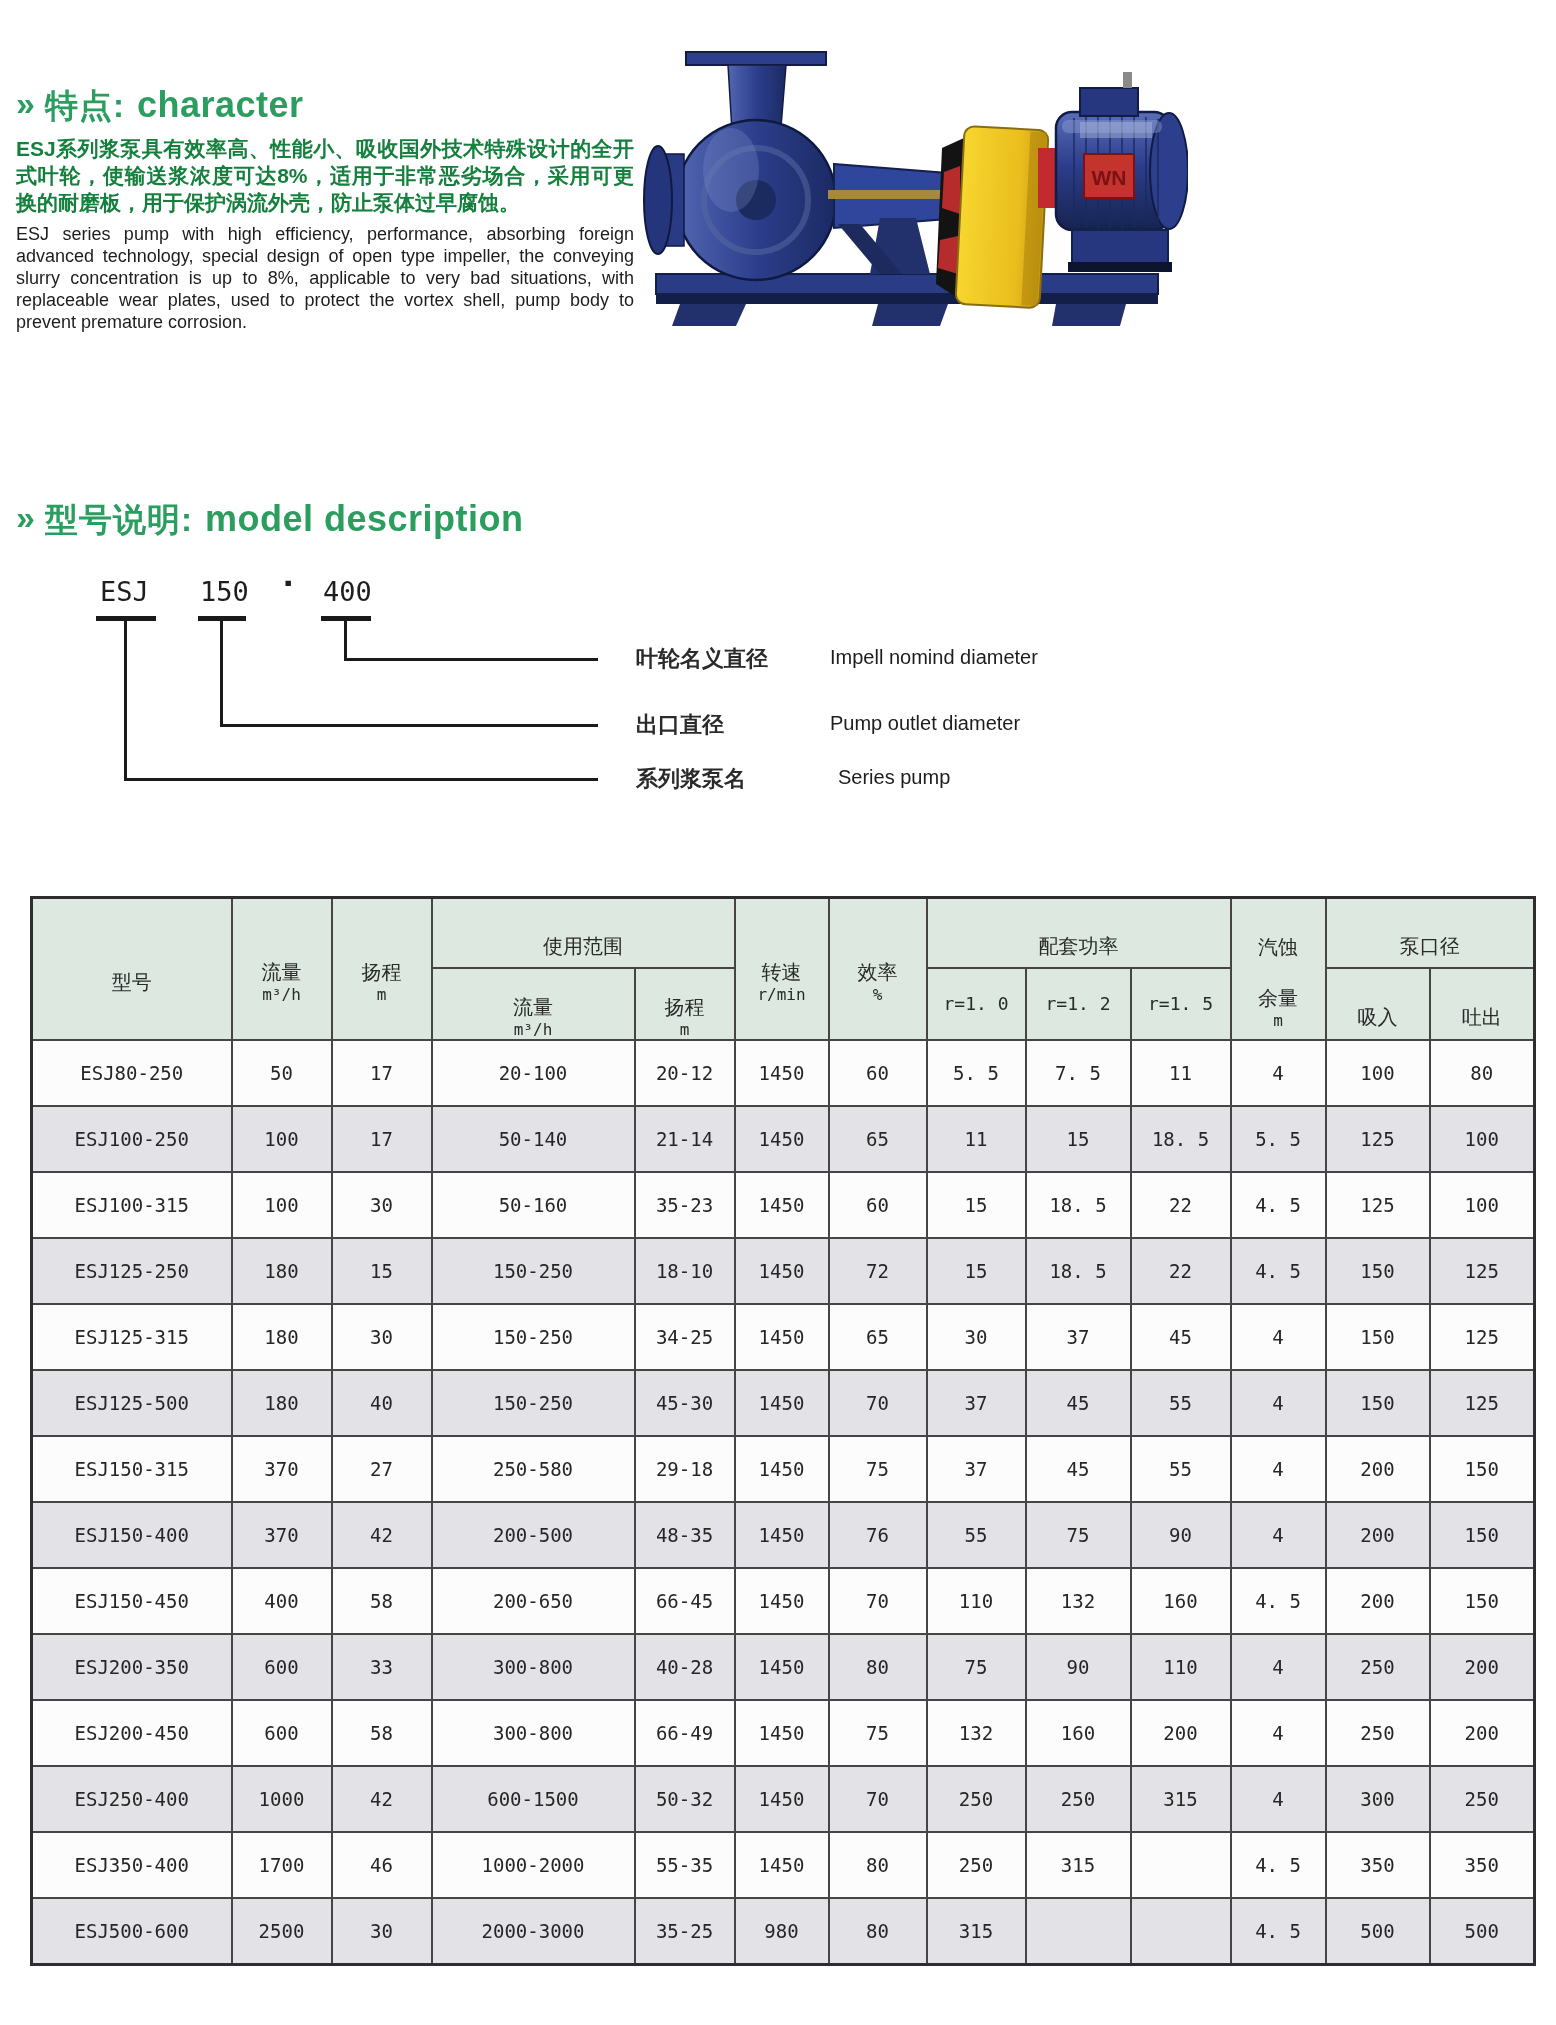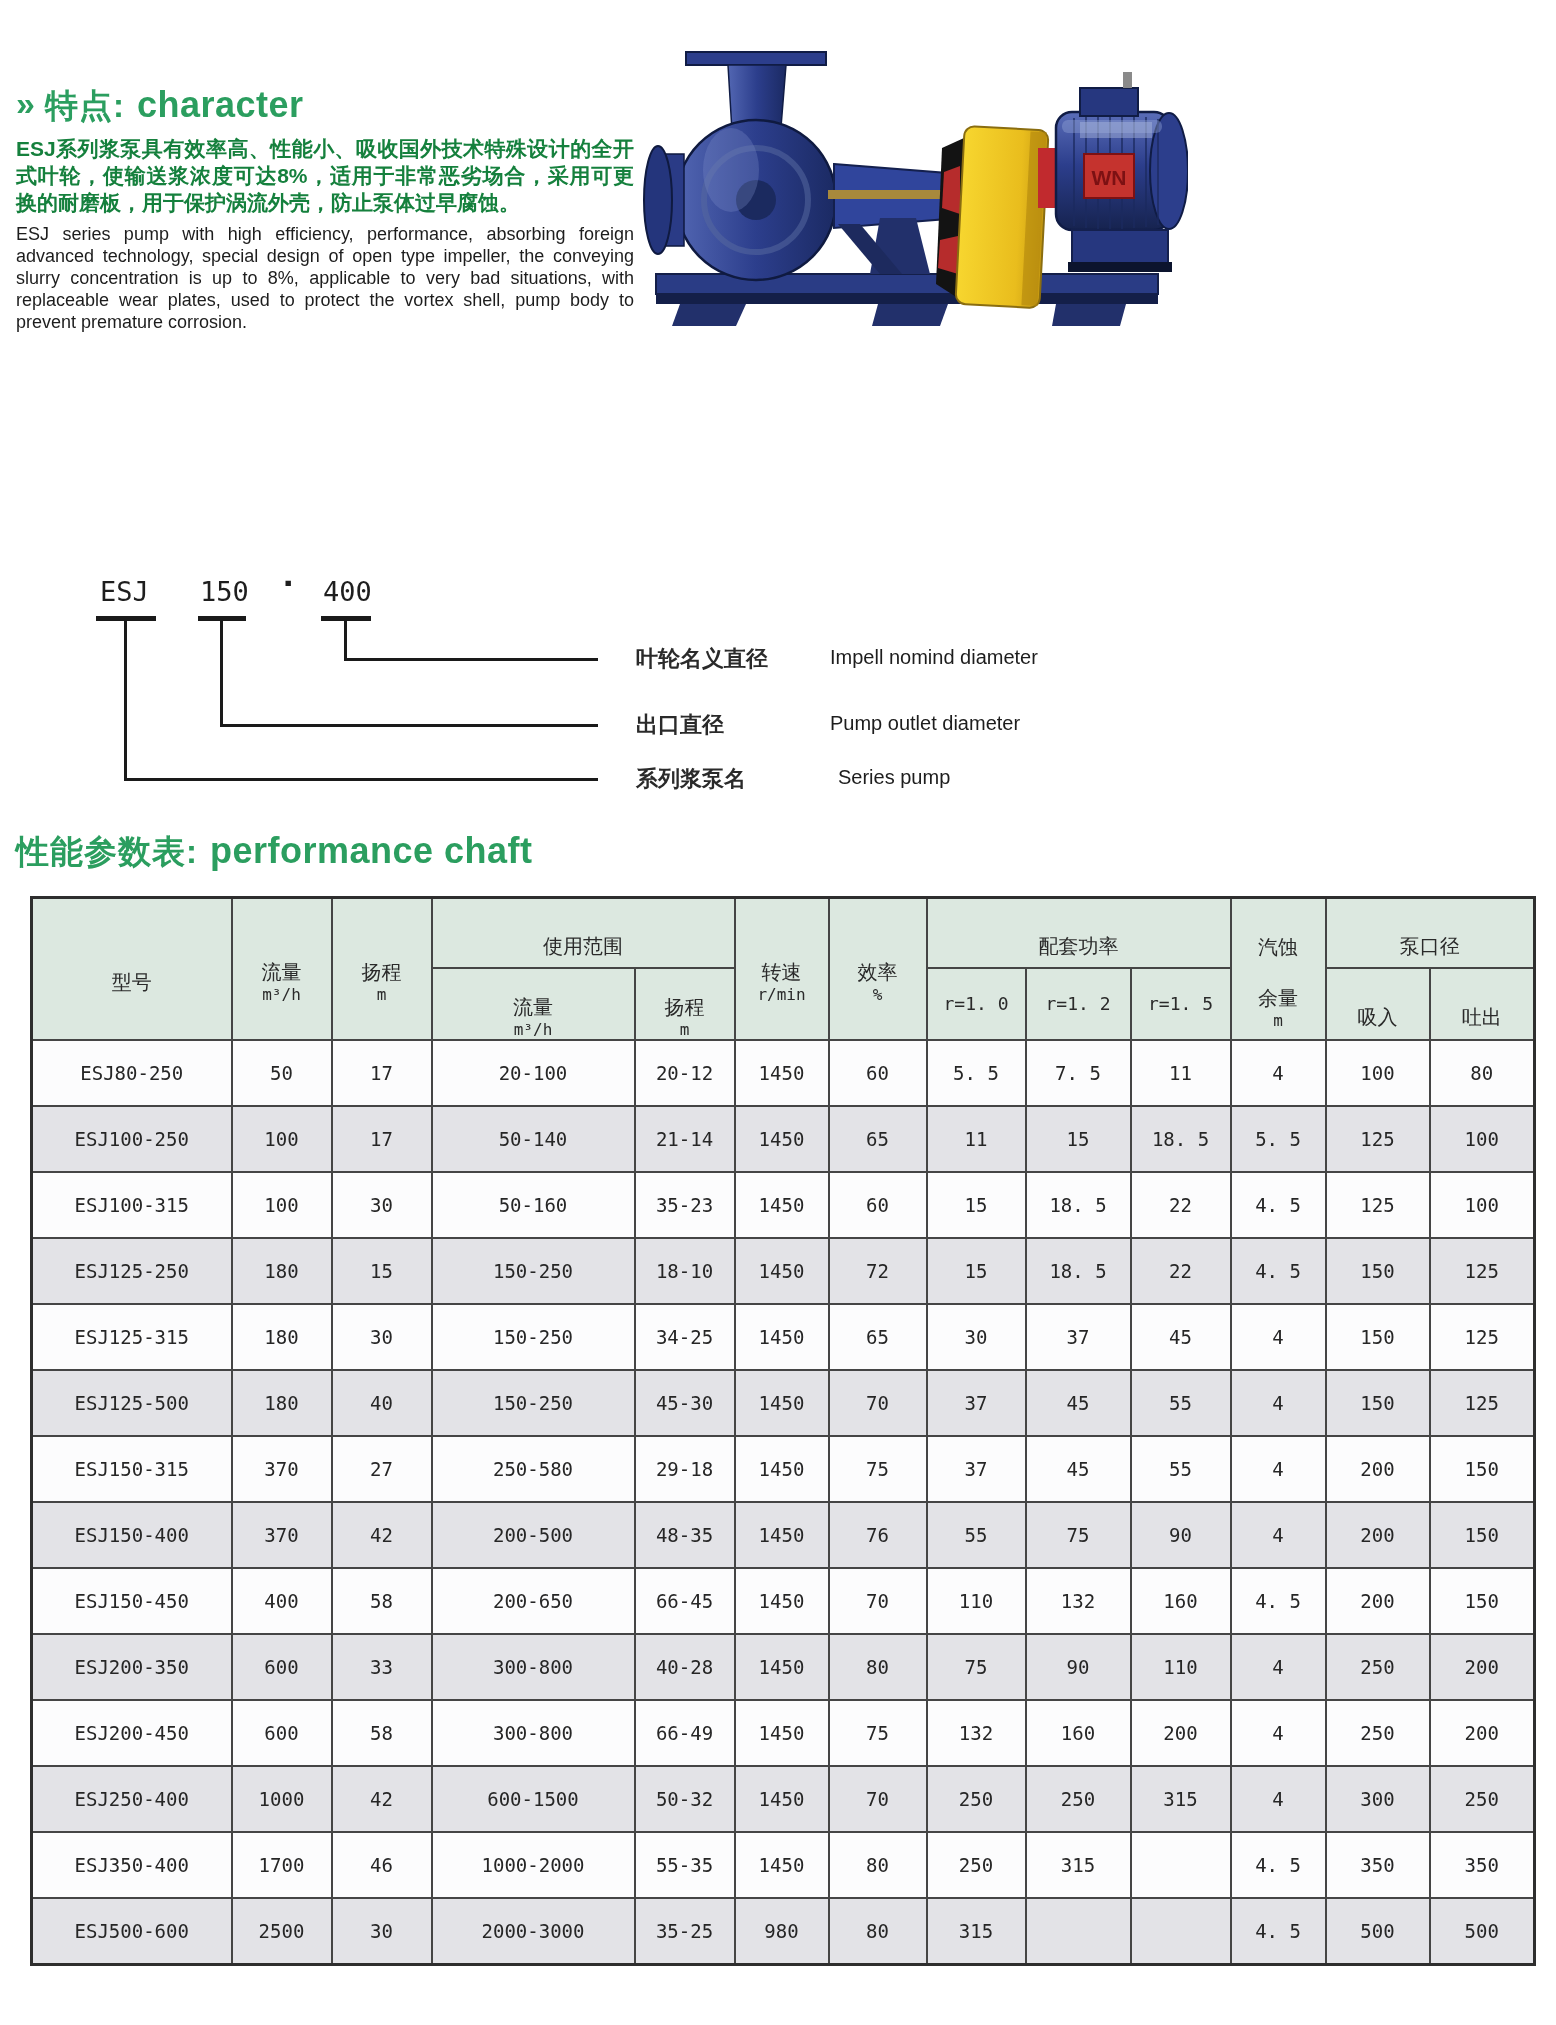--- a/index.html
+++ b/index.html
@@ -130,6 +130,9 @@
     <rect x="440" y="240" width="104" height="10" fill="#0c142e"></rect>
   </svg>
 
+  <div class="h1" style="top:498px;">
+    <span class="chev">»</span><span class="h-zh">型号说明:</span><span class="h-en">model description</span>
+  </div>
 
   <div class="code" style="left:100px;">ESJ</div>
   <div class="code" style="left:200px;">150</div>

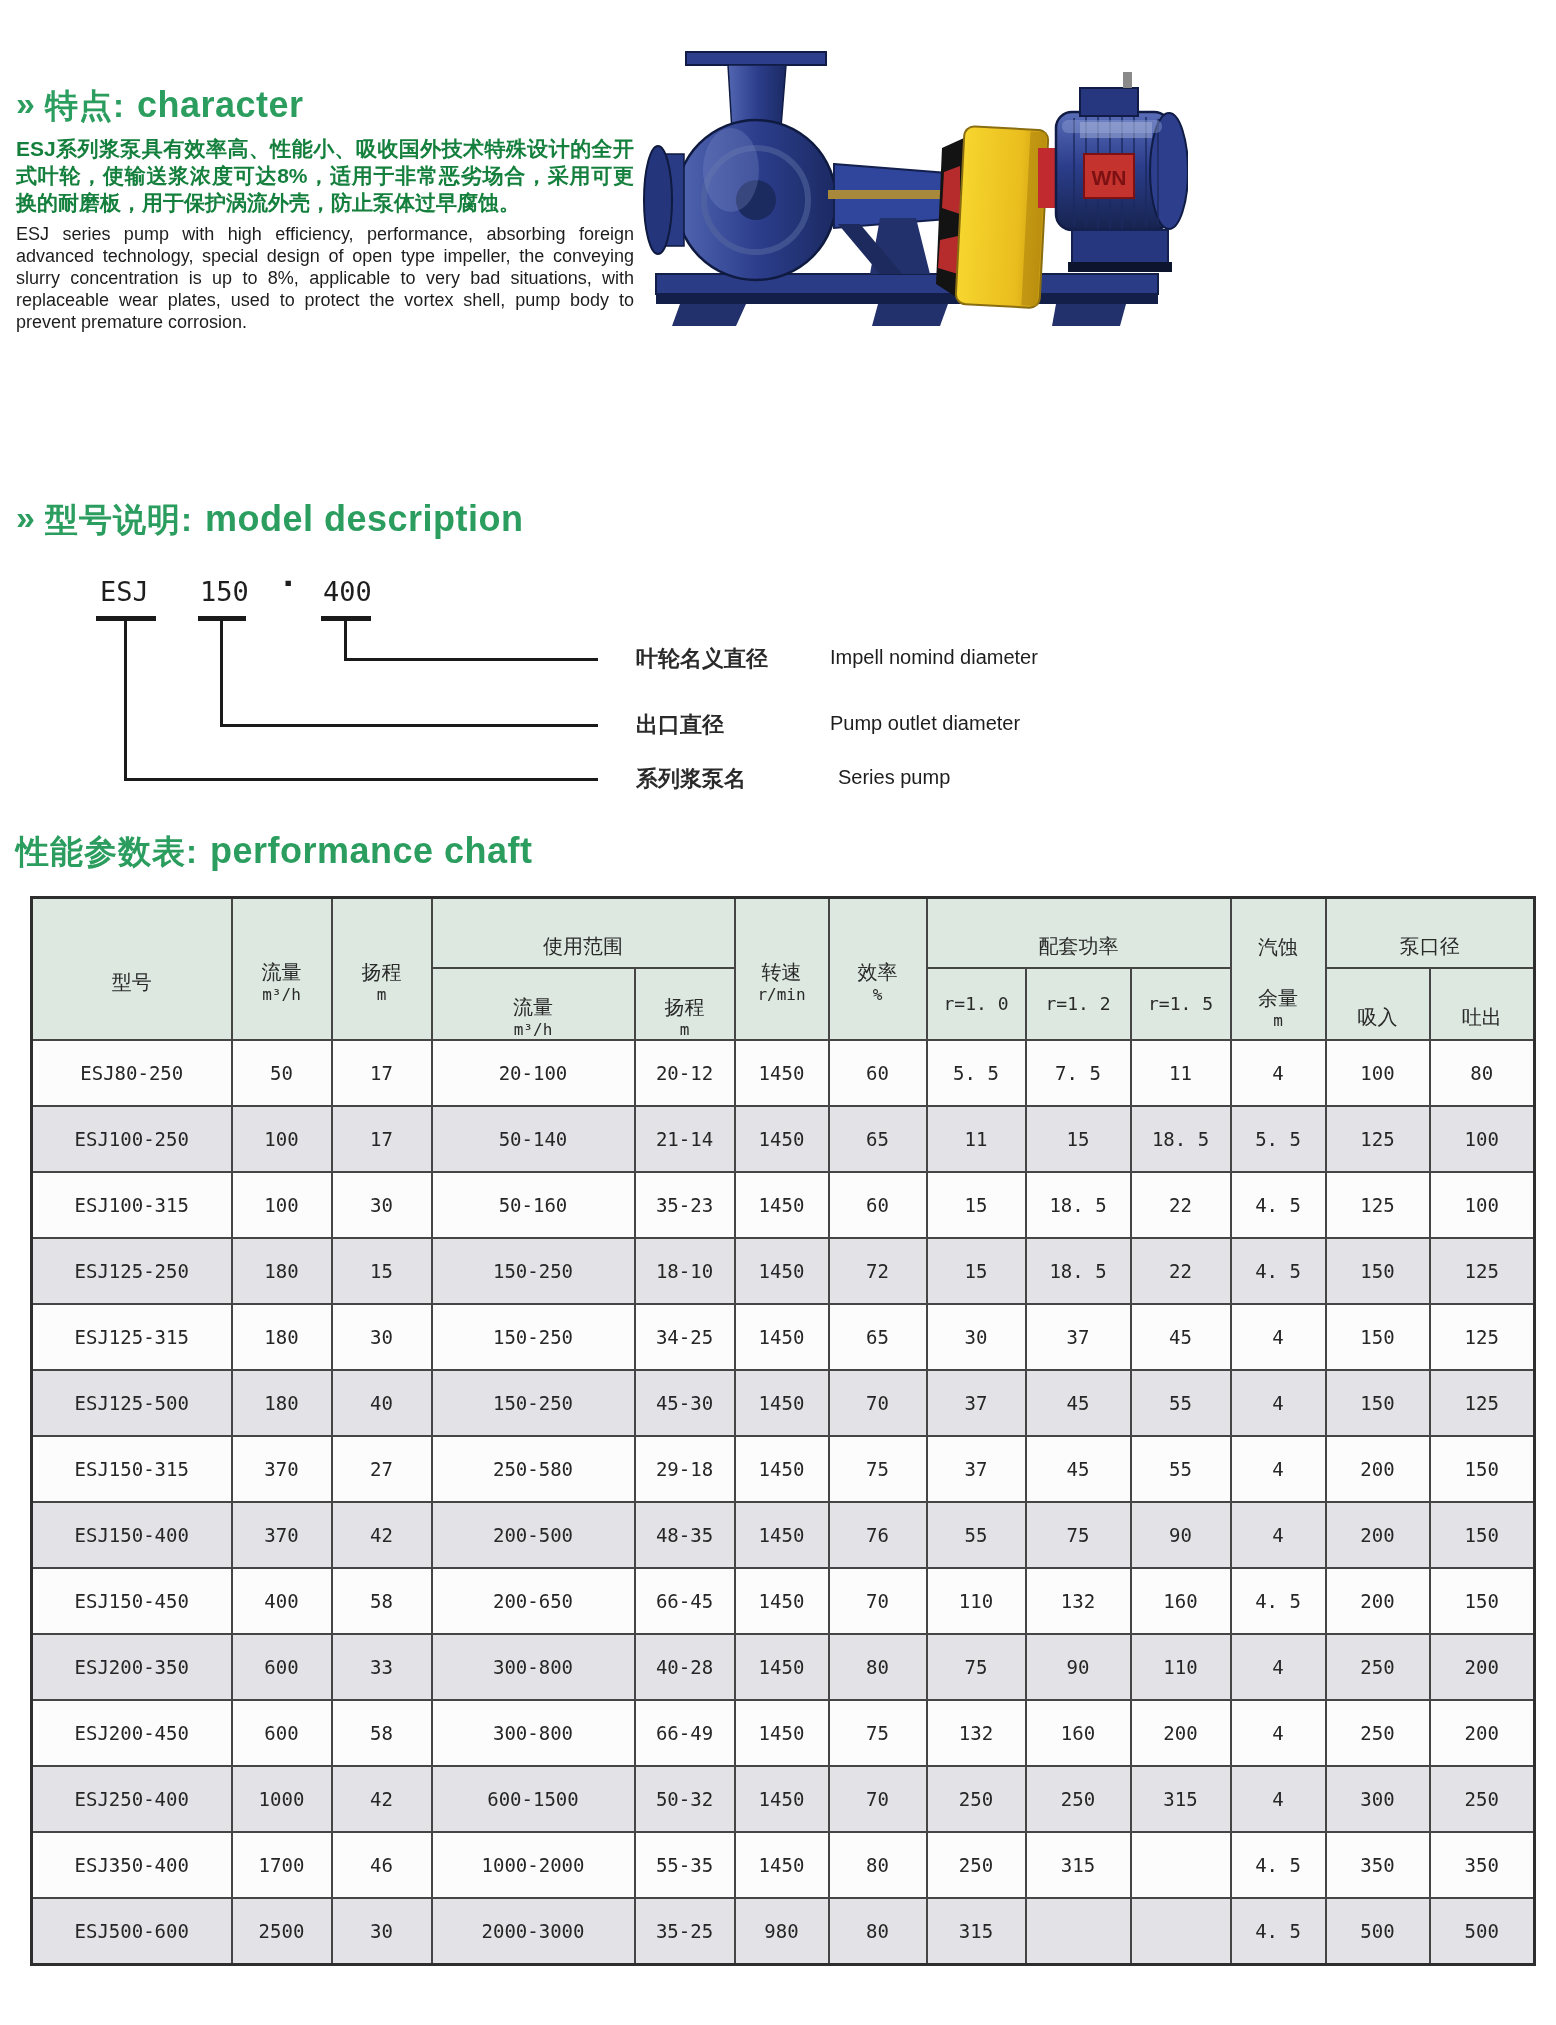--- a/index.html
+++ b/index.html
@@ -158,9 +158,6 @@
   <div class="dlab-zh" style="top:764px;">系列浆泵名</div>
   <div class="dlab-en" style="top:766px;margin-left:8px;">Series pump</div>
 
-  <div class="h1" style="top:830px;">
-    <span class="h-zh">性能参数表:</span><span class="h-en">performance chaft</span>
-  </div>
 
   <table class="perf">
     <colgroup>

